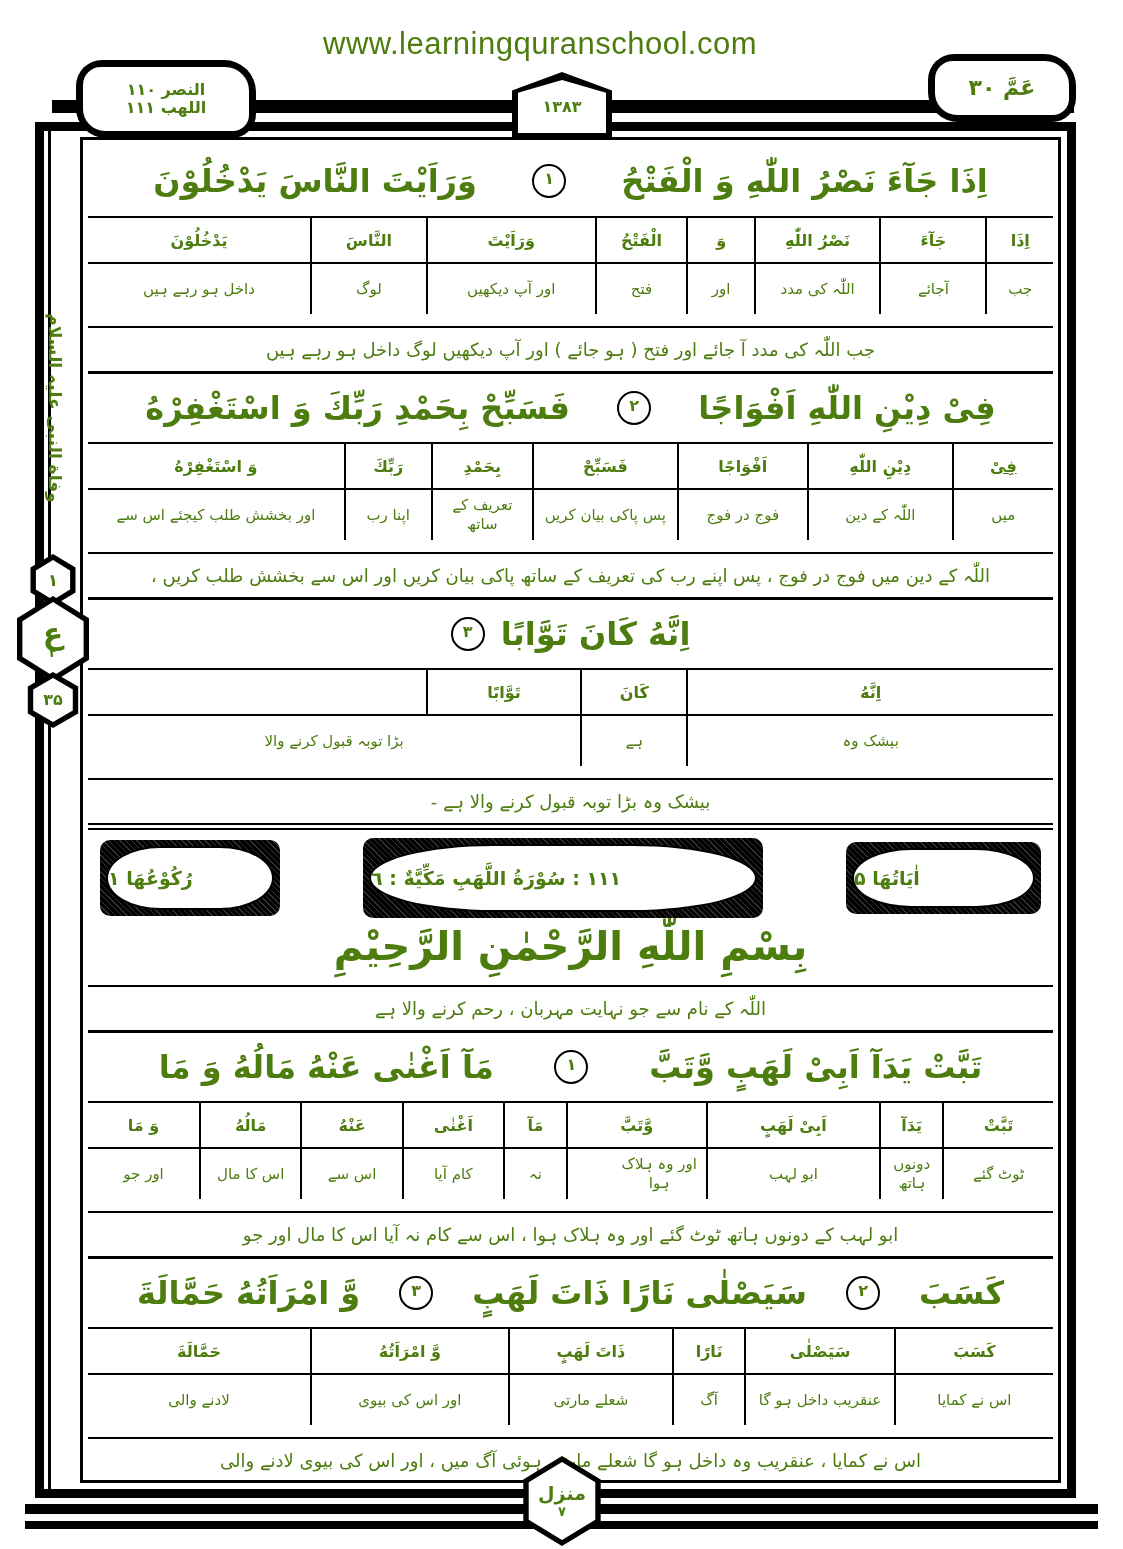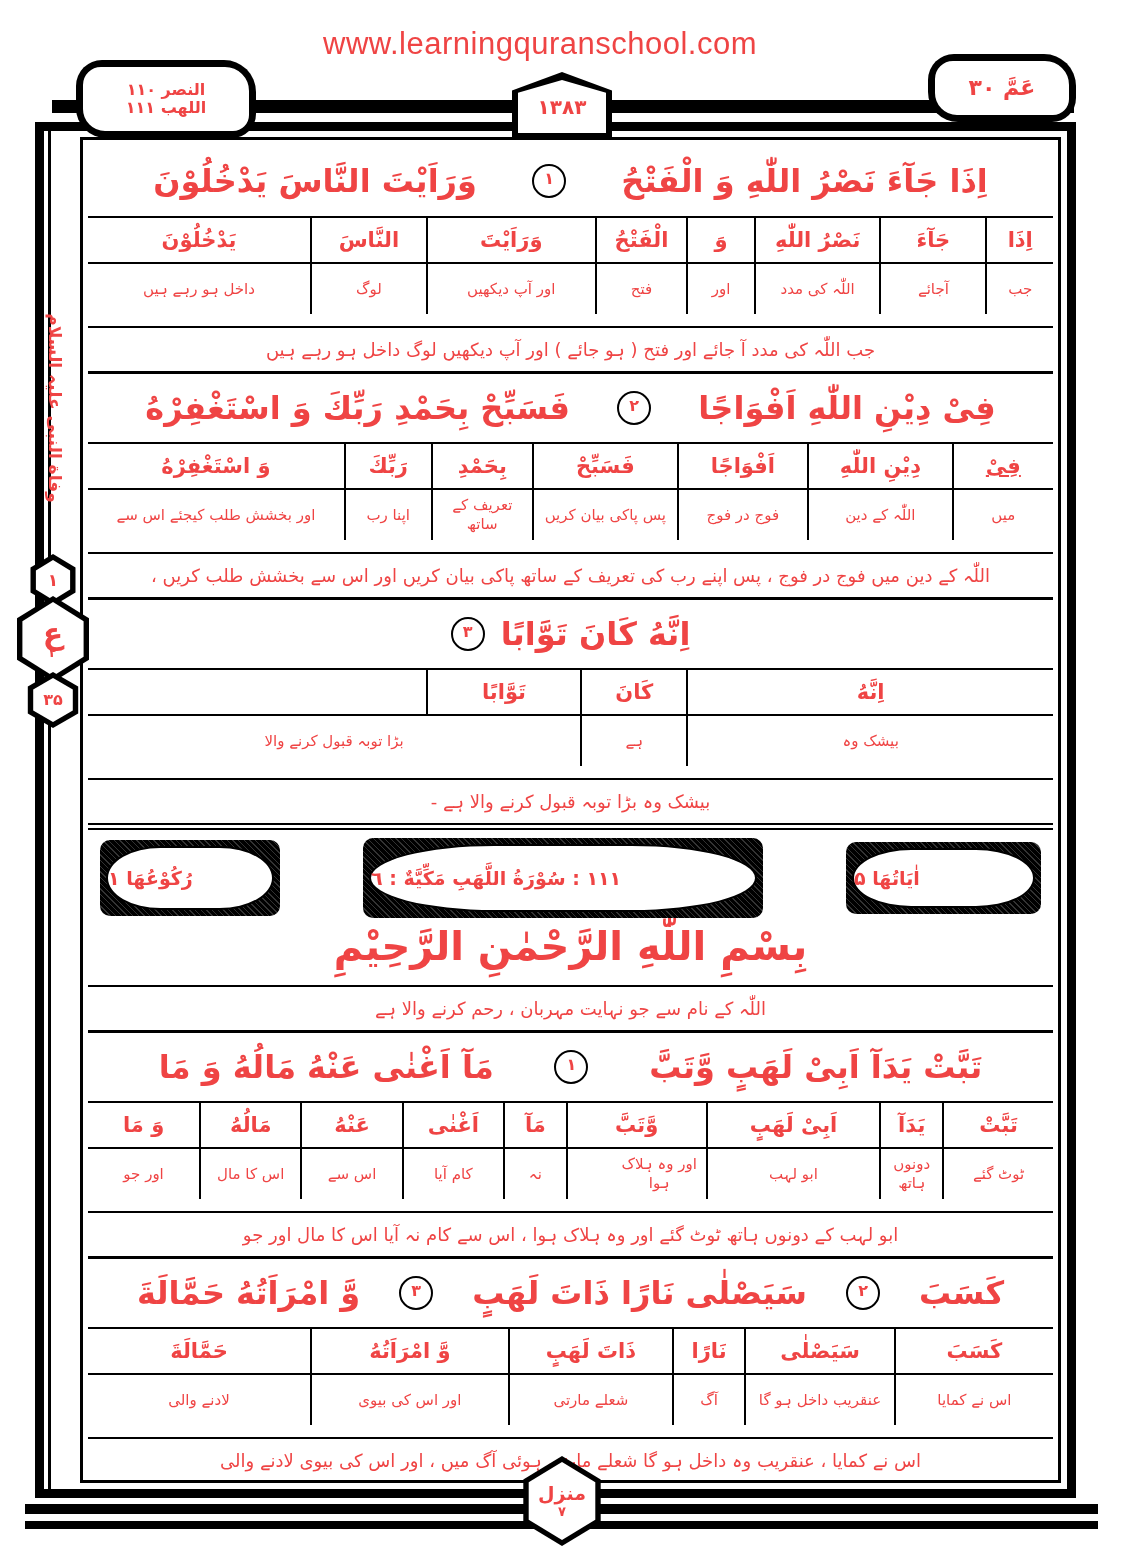--- a/index.html
+++ b/index.html
@@ -4,7 +4,7 @@
 <style>
   html,body{margin:0;padding:0;background:#fff;}
   .canvas{position:relative;width:1123px;height:1549px;background:#fff;overflow:hidden;
-          font-family:"DejaVu Sans",sans-serif;color:#ef4444;}
+          font-family:"DejaVu Sans",sans-serif;color:#4d7c0f;}
   
   .url{position:absolute;top:26px;left:0;width:1080px;text-align:center;
        font-family:"Liberation Sans",sans-serif;font-size:31px;font-weight:500;letter-spacing:.5px;}

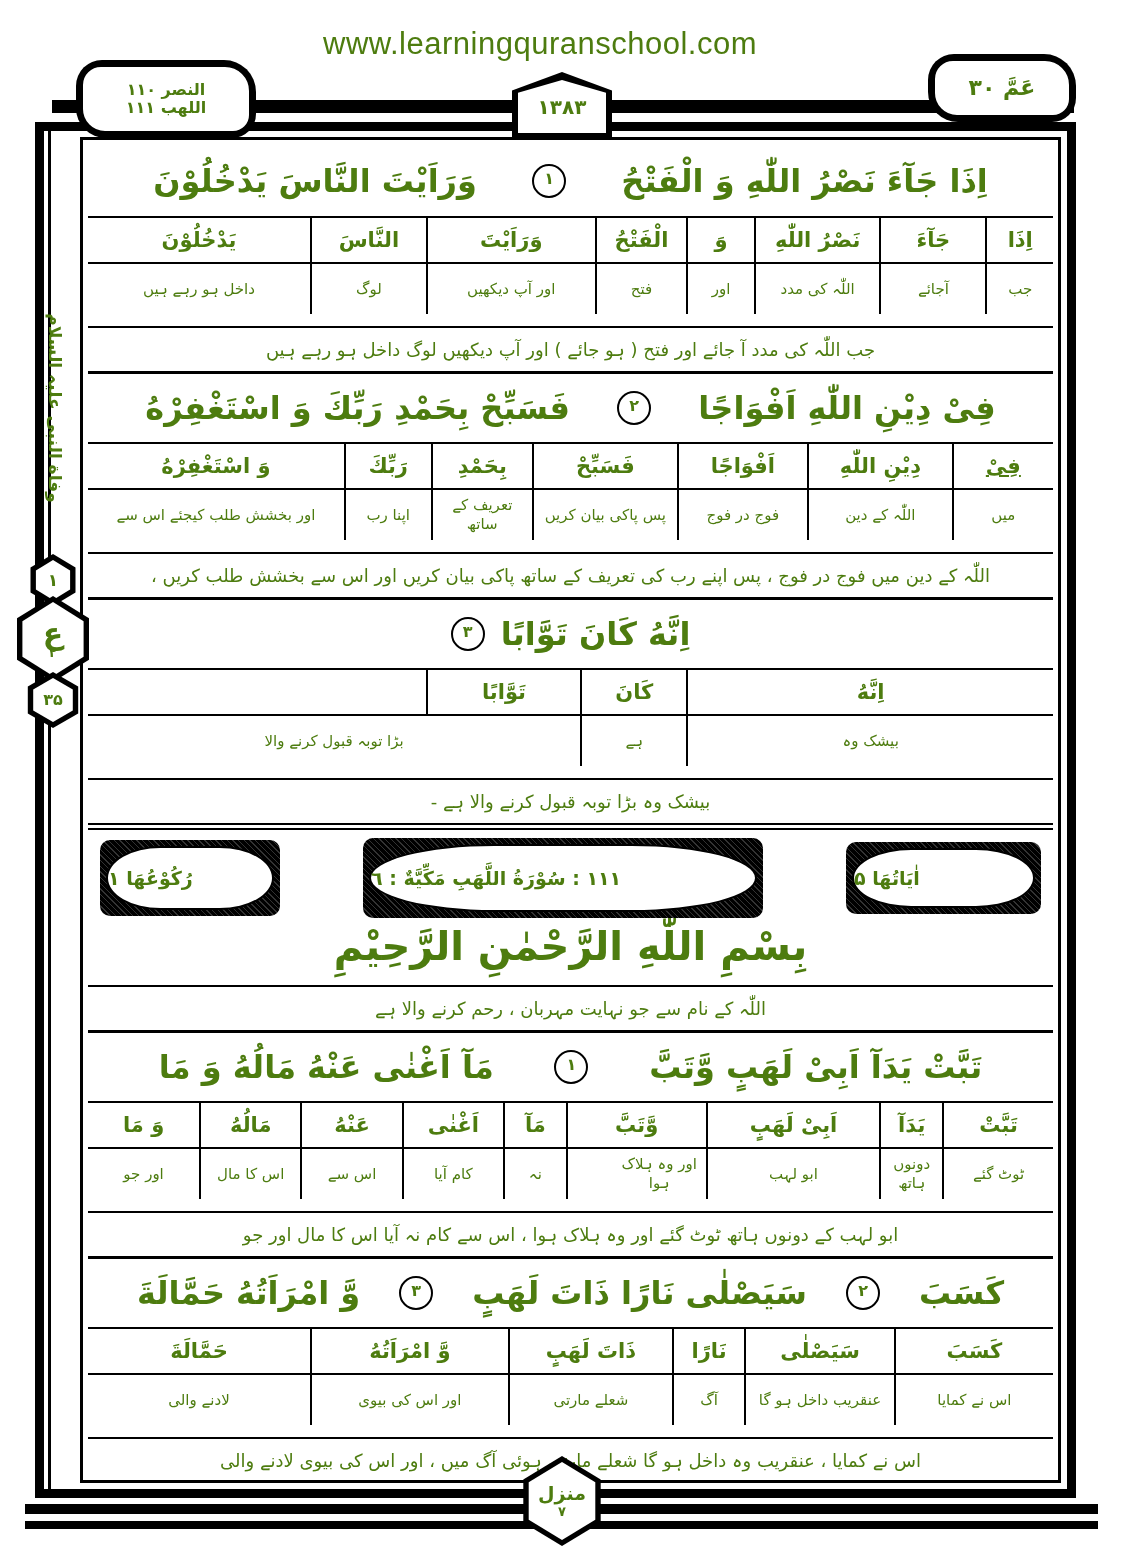--- a/index.html
+++ b/index.html
@@ -60,7 +60,7 @@
           clip-path:polygon(50% 0,100% 28%,100% 100%,0 100%,0 28%);}
   .pageno-in{position:absolute;inset:8px 6px 5px;background:#fff;
              clip-path:polygon(50% 0,100% 24%,100% 100%,0 100%,0 24%);
-             display:flex;align-items:center;justify-content:center;font-weight:bold;font-size:20px;}
+             display:flex;align-items:center;justify-content:center;font-weight:bold;font-size:16px;}
   
   .margin-line{position:absolute;left:48px;top:131px;width:3px;height:1358px;background:#000;}
   .margin-note{position:absolute;left:-70px;top:398px;width:250px;text-align:center;

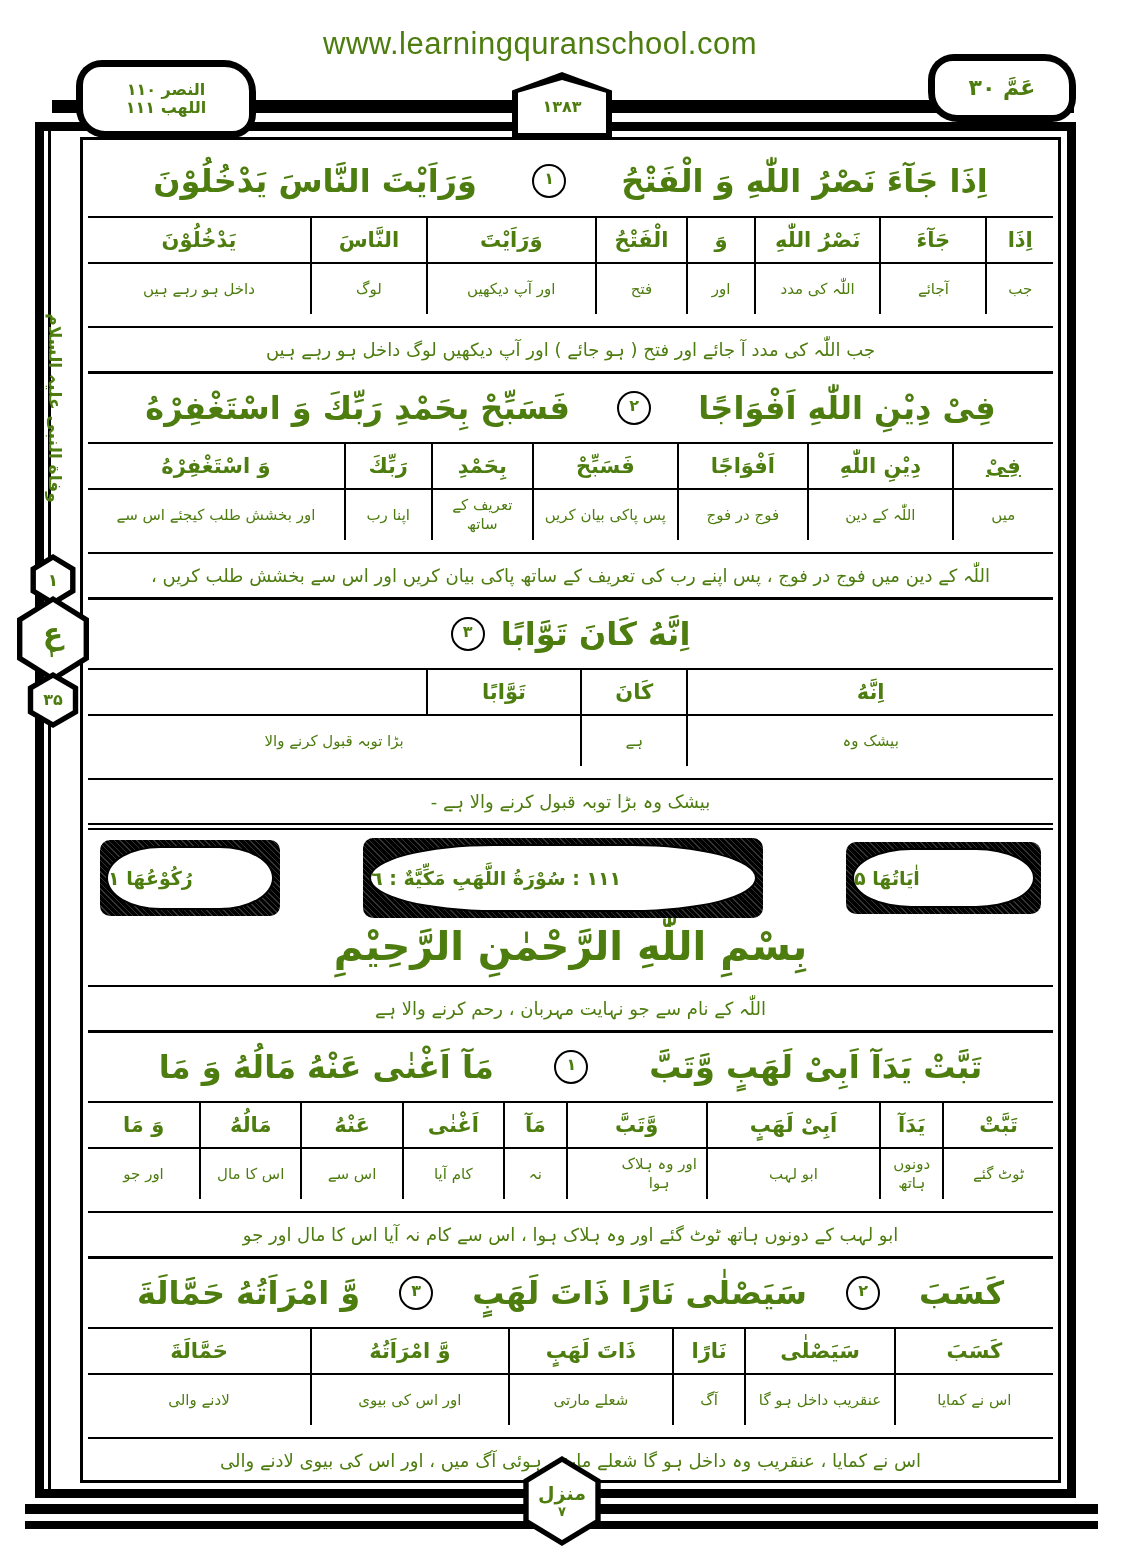--- a/index.html
+++ b/index.html
@@ -29,7 +29,7 @@
   .wcell,.ucell{box-sizing:border-box;display:flex;align-items:center;justify-content:center;
                 overflow:hidden;}
   .wcell:not(:last-child),.ucell:not(:last-child){border-left:2px solid #000;}
-  .wcell{font-size:21px;font-weight:bold;}
+  .wcell{font-size:16px;font-weight:bold;}
   .ucell{font-size:15px;text-align:center;padding:2px 3px;line-height:1.25;}
   .r-trans{height:45px;display:flex;direction:rtl;align-items:center;justify-content:center;
            font-size:18px;font-weight:500;margin-top:12px;}

